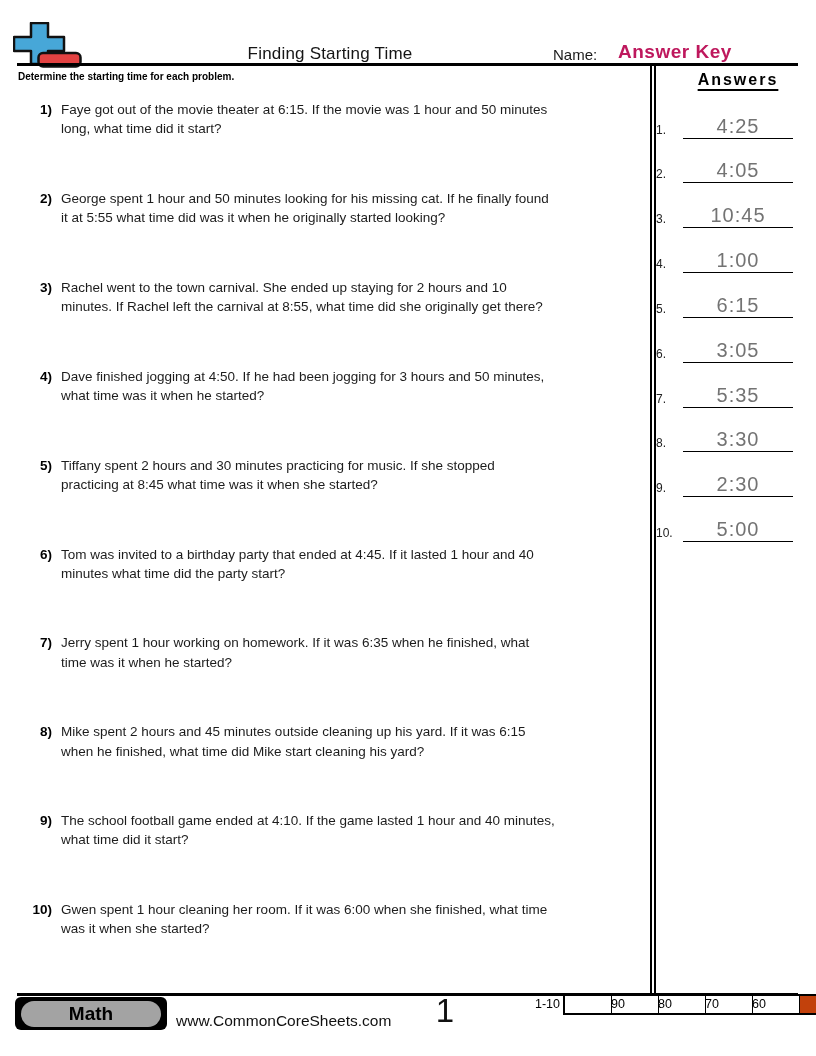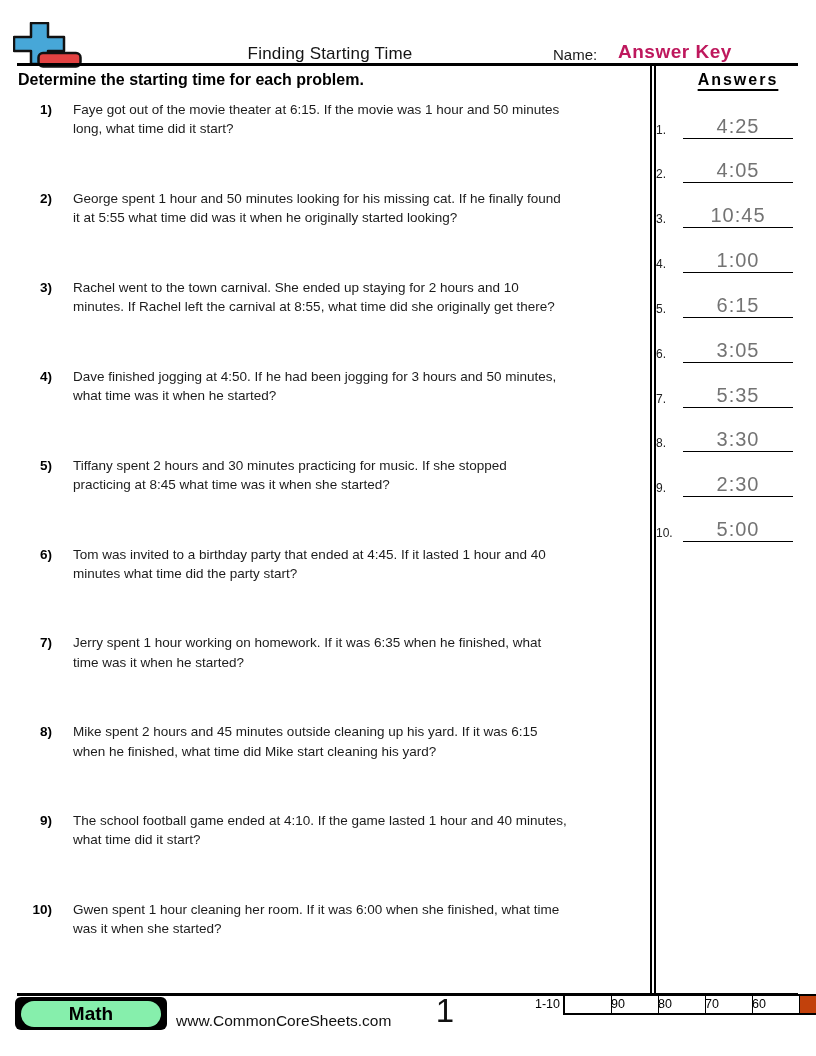--- a/index.html
+++ b/index.html
@@ -16,7 +16,7 @@
   .name-value { position:absolute; left:618px; top:41px; font-size:19px; font-weight:bold;
                 color:#be185d; letter-spacing:.5px; }
   .header-line { position:absolute; left:17px; top:63px; width:781px; height:3px; background:#000; }
-  .instruction { position:absolute; left:18px; top:71px; font-size:16px; font-weight:bold; color:#000; }
+  .instruction { position:absolute; left:18px; top:71px; font-size:10px; font-weight:bold; color:#000; }
   
   .vline { position:absolute; left:650px; top:66px; height:927px; width:6px;
            border-left:2px solid #000; border-right:2px solid #000; }

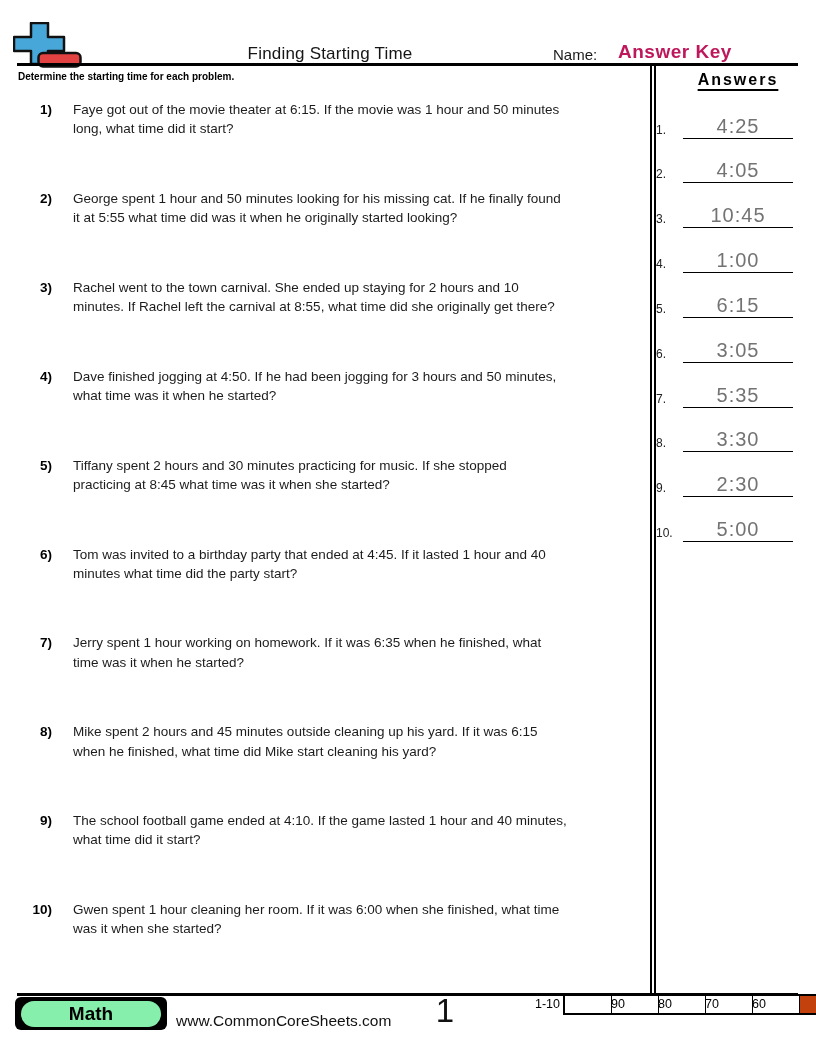--- a/index.html
+++ b/index.html
@@ -32,7 +32,7 @@
   .problem { display:flex; margin-bottom:50.5px; }
   .pnum { width:34px; flex-shrink:0; text-align:right; font-weight:bold;
           font-size:13.5px; line-height:19.2px; color:#000; }
-  .ptext { margin-left:21px; width:586px; font-size:13.5px; line-height:19.2px;
+  .ptext { margin-left:9px; width:586px; font-size:13.5px; line-height:19.2px;
            white-space:pre-line; color:#1c1c1c; }
   
   .footer-line { position:absolute; left:17px; top:993px; width:781px; height:2.5px; background:#000; }

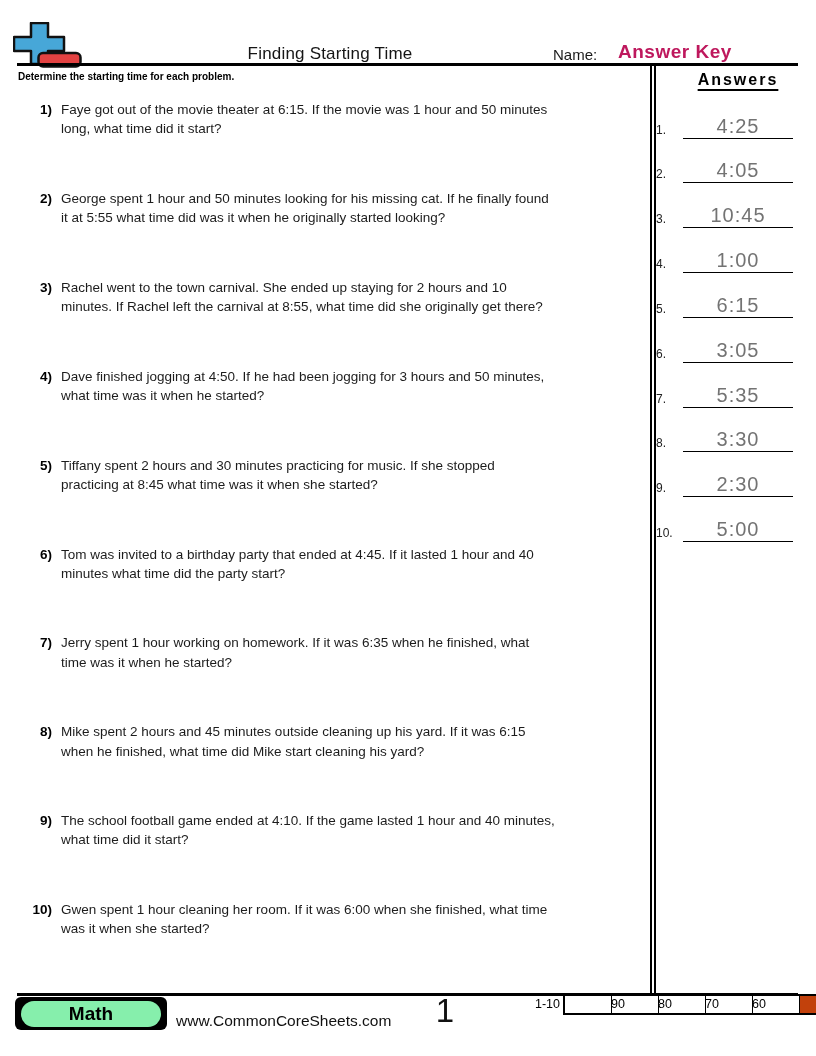--- a/index.html
+++ b/index.html
@@ -38,7 +38,7 @@
   .footer-line { position:absolute; left:17px; top:993px; width:781px; height:2.5px; background:#000; }
   .math-badge { position:absolute; left:15px; top:997px; width:152px; height:33px;
                 background:#000; border-radius:6px; }
-  .math-pill { position:absolute; left:6px; right:6px; top:3.5px; bottom:3.5px; background:#86efac;
+  .math-pill { position:absolute; left:6px; right:6px; top:3.5px; bottom:3.5px; background:#a3a3a3;
                border-radius:13px; display:flex; align-items:center; justify-content:center;
                font-size:19px; font-weight:bold; color:#000; }
   .website { position:absolute; left:176px; top:1012px; font-size:15.5px; color:#111; }

